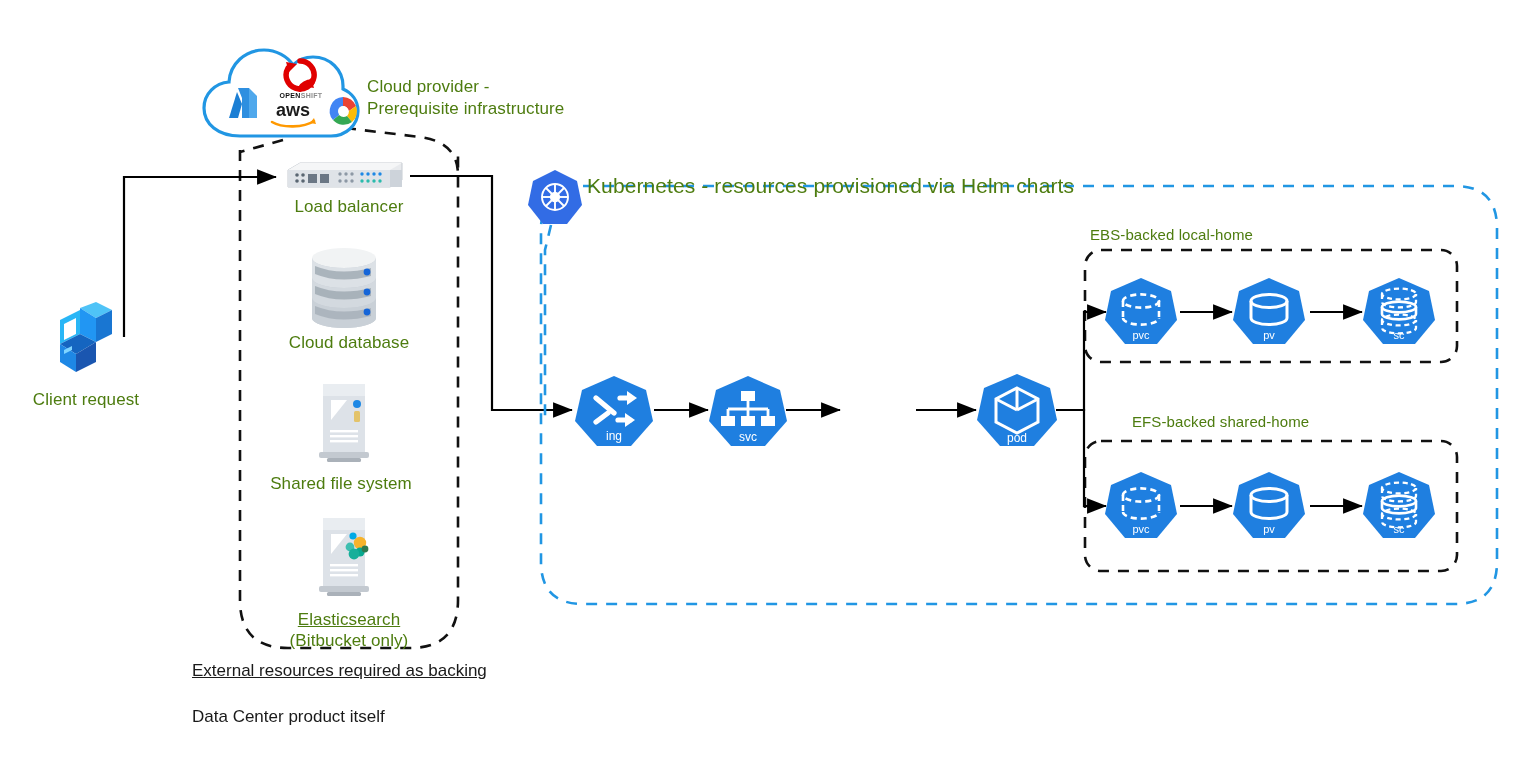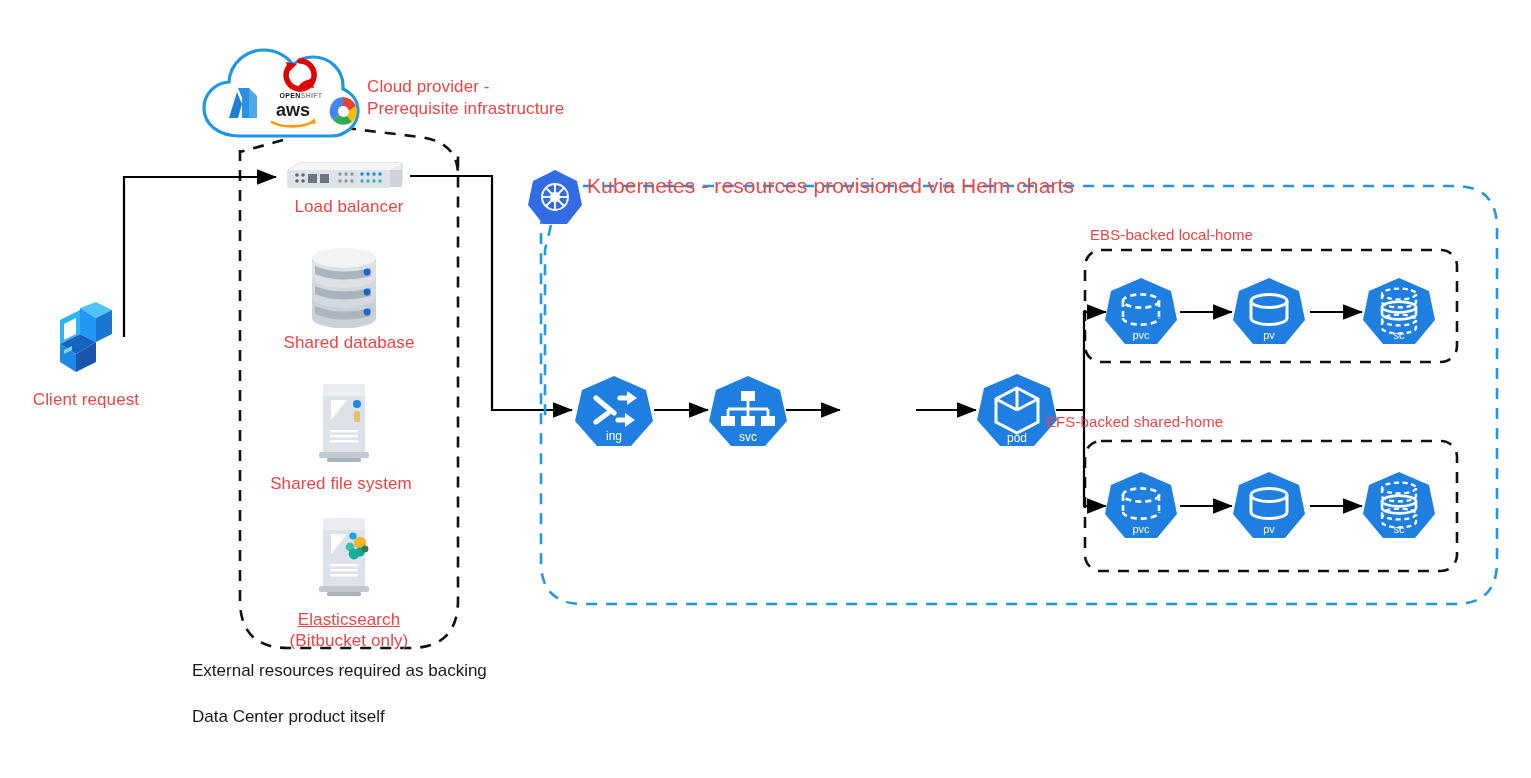--- a/index.html
+++ b/index.html
@@ -21,7 +21,7 @@
   .abs { position: absolute; }
   .lbl {
     font-size: 17px;
-    color: #ef4444;
+    color: #4d7c0f;
     white-space: pre;
     line-height: 1.32;
     letter-spacing: 0.1px;

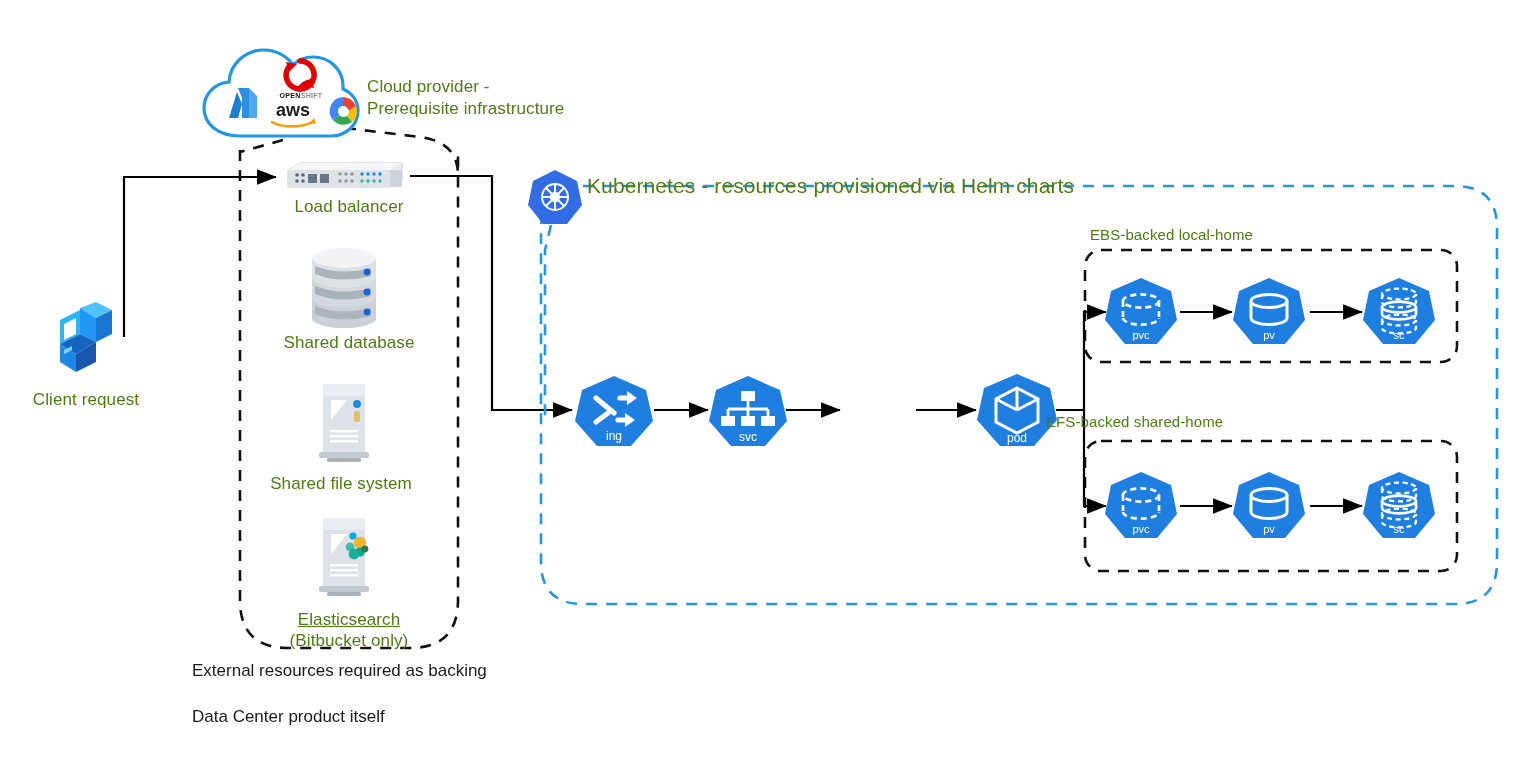--- a/index.html
+++ b/index.html
@@ -192,7 +192,7 @@
       <circle cx="62" cy="66" r="3.4" fill="#1565D8"></circle>
     </svg>
   </div>
-  <div class="abs lbl lbl-c" style="left:254px; top:332px; width:190px;">Shared database</div>
+  <div class="abs lbl lbl-c" style="left:254px; top:332px; width:190px;">Cloud database</div>
 
   <div class="icon-box" style="left:313px; top:382px; width:62px; height:82px;">
     <svg viewBox="0 0 62 82" width="62" height="82">

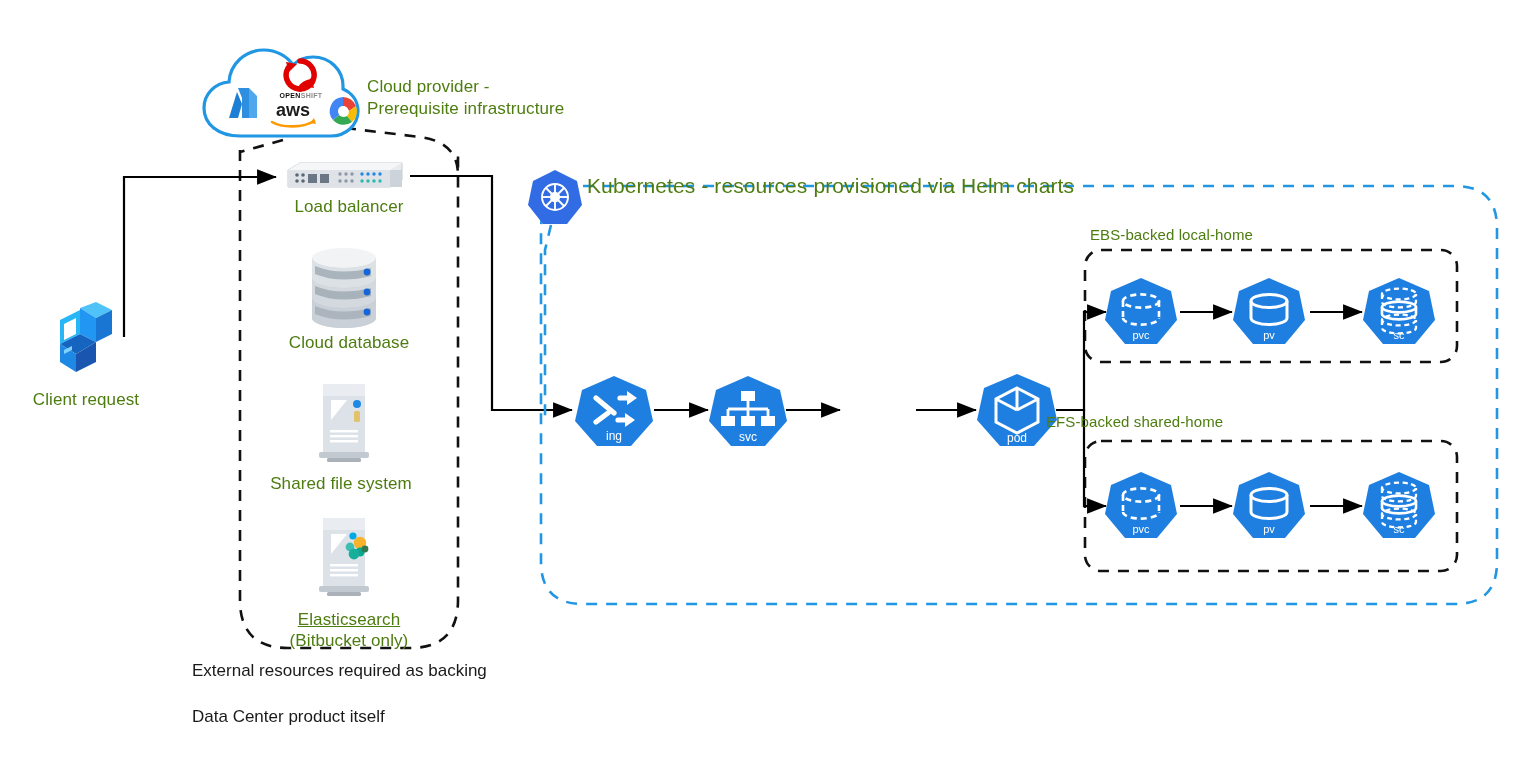--- a/index.html
+++ b/index.html
@@ -339,7 +339,7 @@
     </svg>
   </div>
 
-  <div class="abs lbl group-title" style="left:1046px; top:412px;">EFS-backed shared-home</div>
+  <div class="abs lbl group-title" style="left:1132px; top:412px;">EFS-backed shared-home</div>
 
   <div class="icon-box" style="left:1104px; top:470px; width:74px; height:70px;">
     <svg viewBox="0 0 74 70" width="74" height="70">

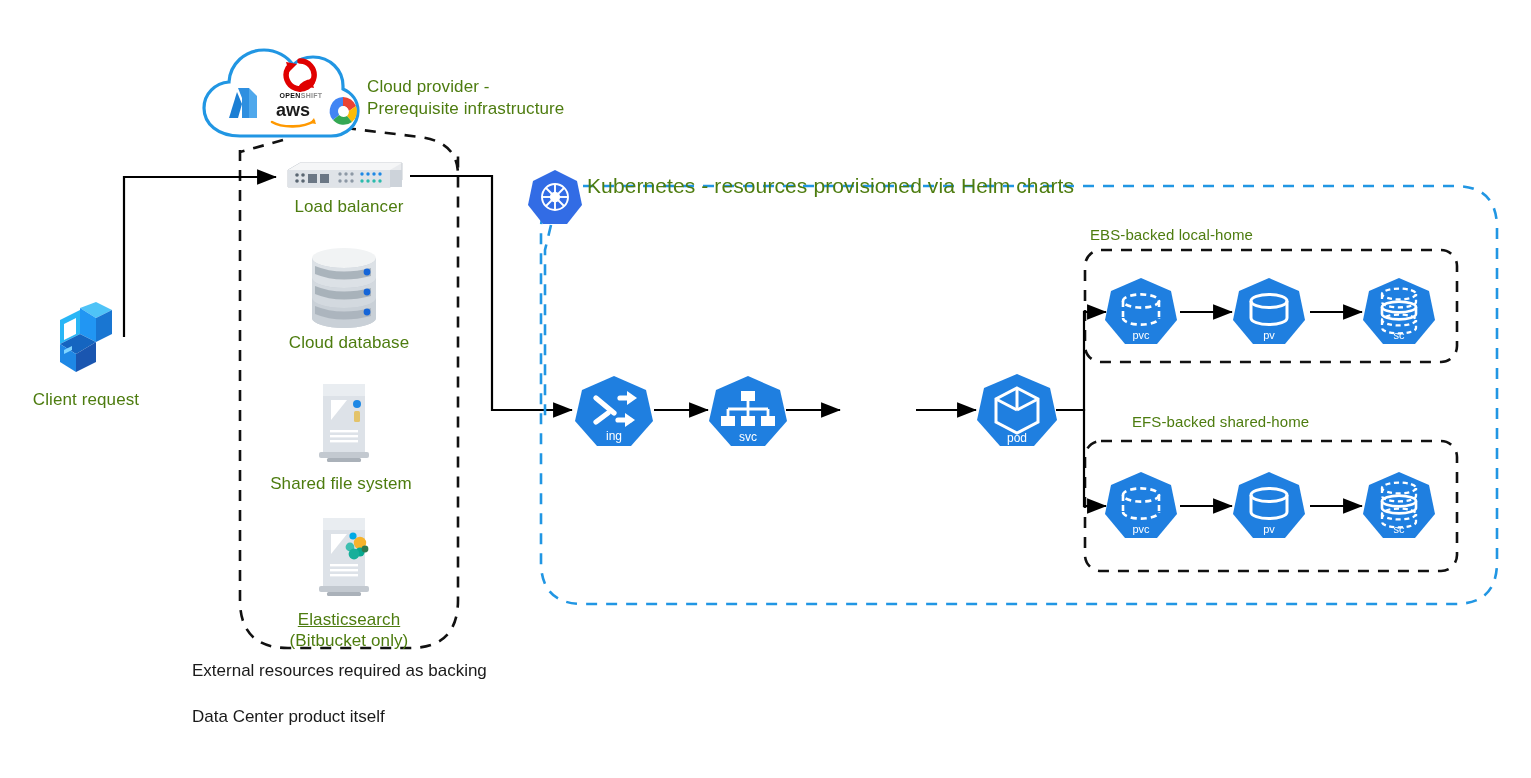--- a/index.html
+++ b/index.html
@@ -231,7 +231,7 @@
   <div class="abs lbl lbl-c" style="left:254px; top:609px; width:190px;text-decoration:underline;">Elasticsearch</div>
   <div class="abs lbl lbl-c" style="left:254px; top:630px; width:190px;">(Bitbucket only)</div>
 
-  <div class="abs caption" style="left:192px; top:659px;">External resources required as backing</div>
+  <div class="abs caption" style="left:192px; top:659px;text-decoration:underline;">External resources required as backing</div>
   <div class="abs caption" style="left:192px; top:705px;">Data Center product itself</div>
 
   <div class="icon-box" style="left:527px; top:168px; width:56px; height:60px;">

